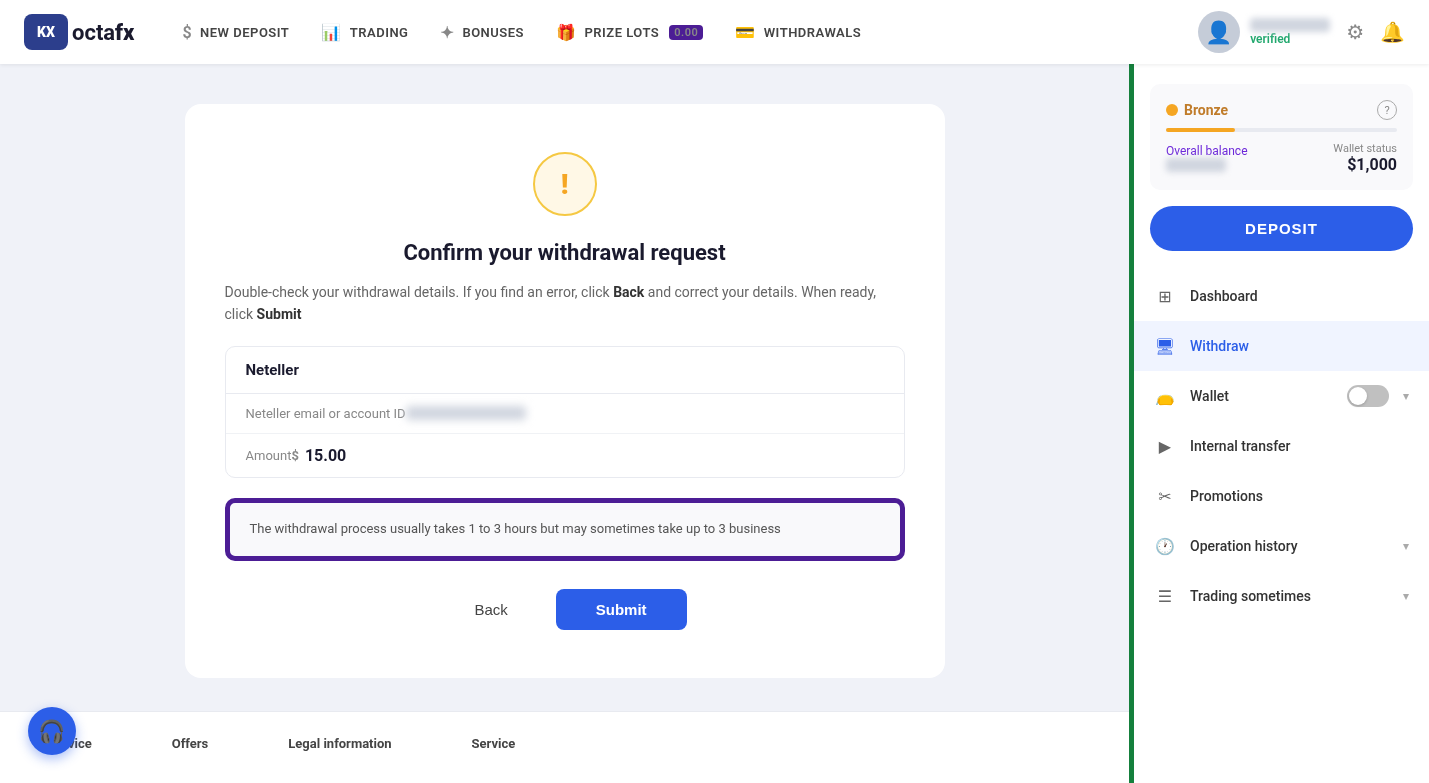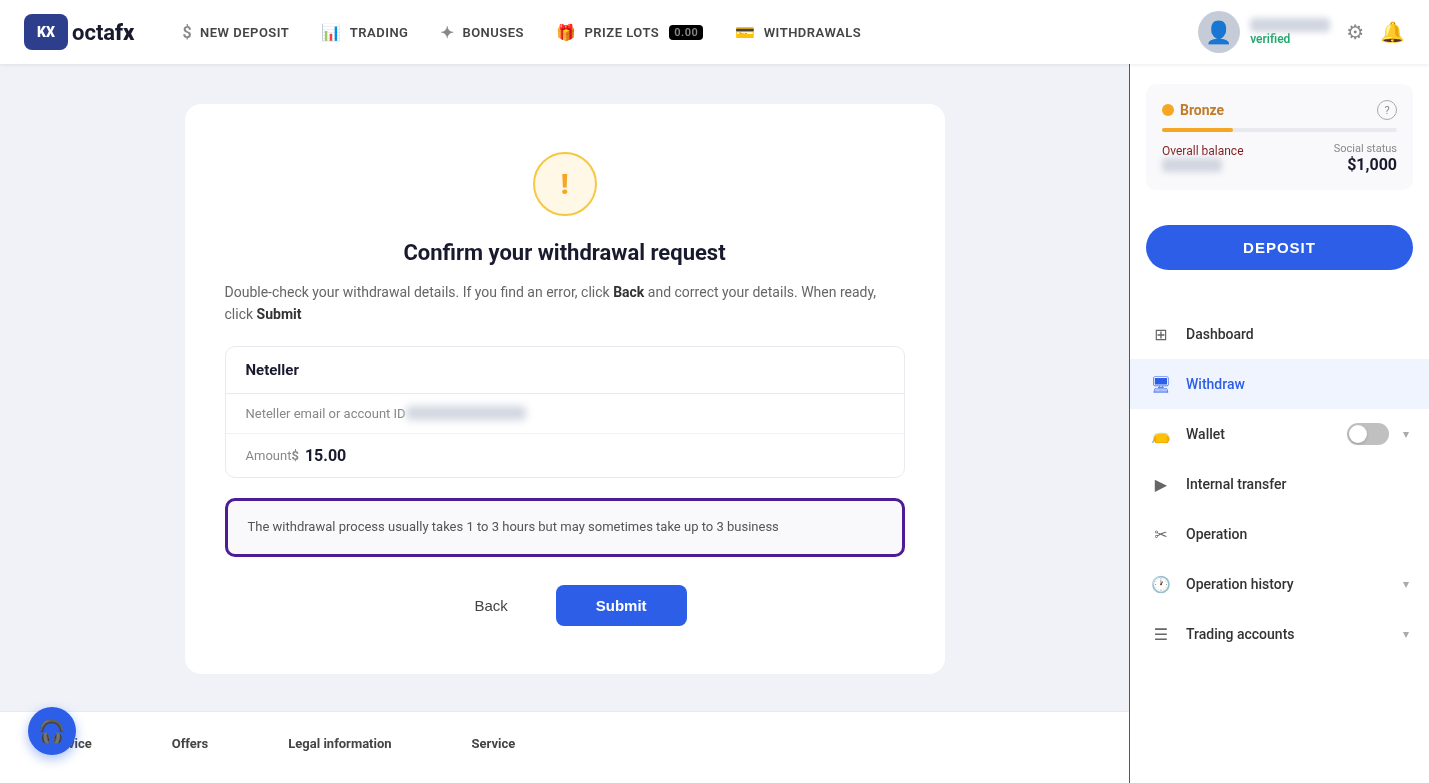--- a/index.html
+++ b/index.html
@@ -51,7 +51,7 @@
     }
     .nav-icon { font-size: 16px; color: #888; }
     .prize-lots-badge {
-      background: #000000;
+      background: #4c1d95;
       border-radius: 4px;
       padding: 1px 5px;
       font-size: 11px;

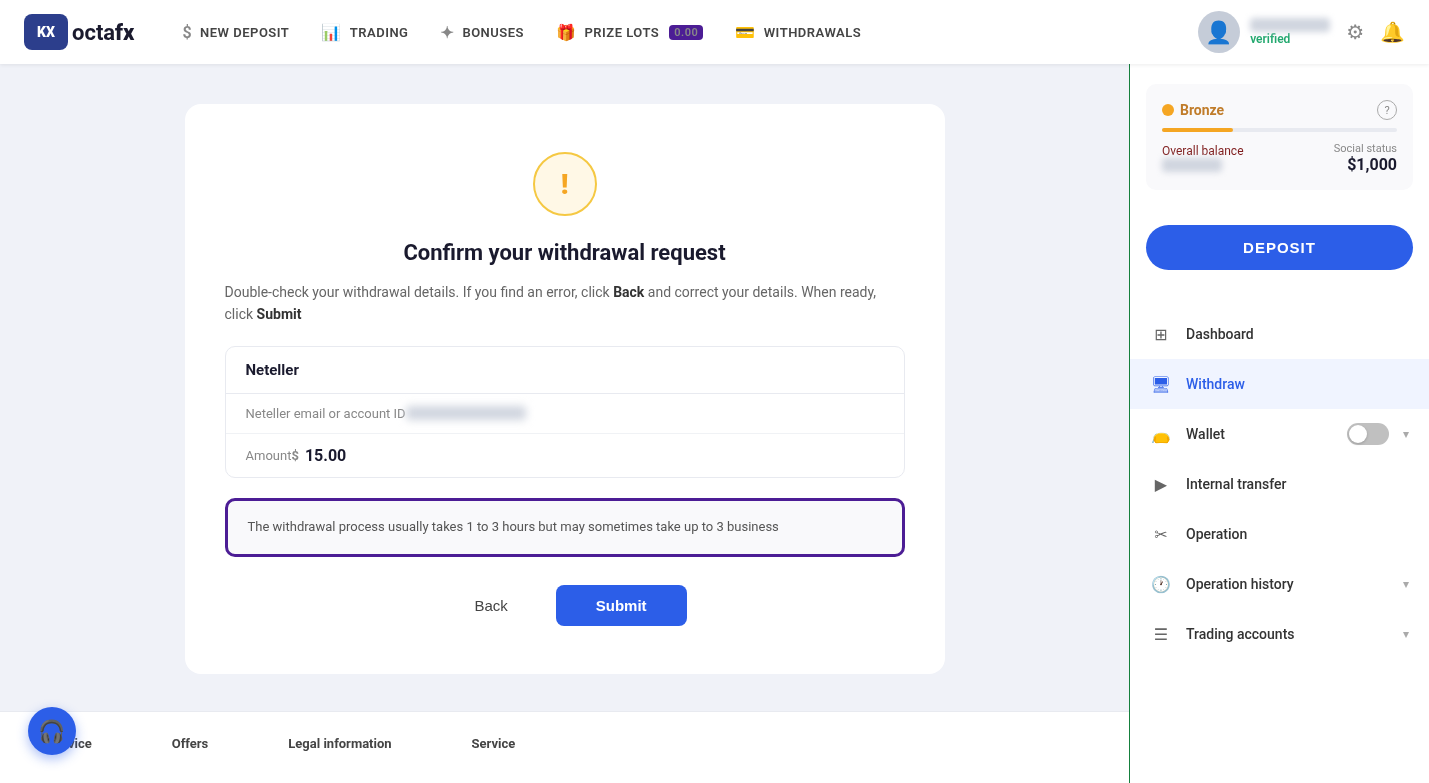--- a/index.html
+++ b/index.html
@@ -253,10 +253,9 @@
       width: 300px;
       background: #fff;
       padding: 20px 0;
-      border-left: 1px solid #15803d;
+      border-left: 5px solid #15803d;
       display: flex;
       flex-direction: column;
-      gap: 19px;
     }
 
     

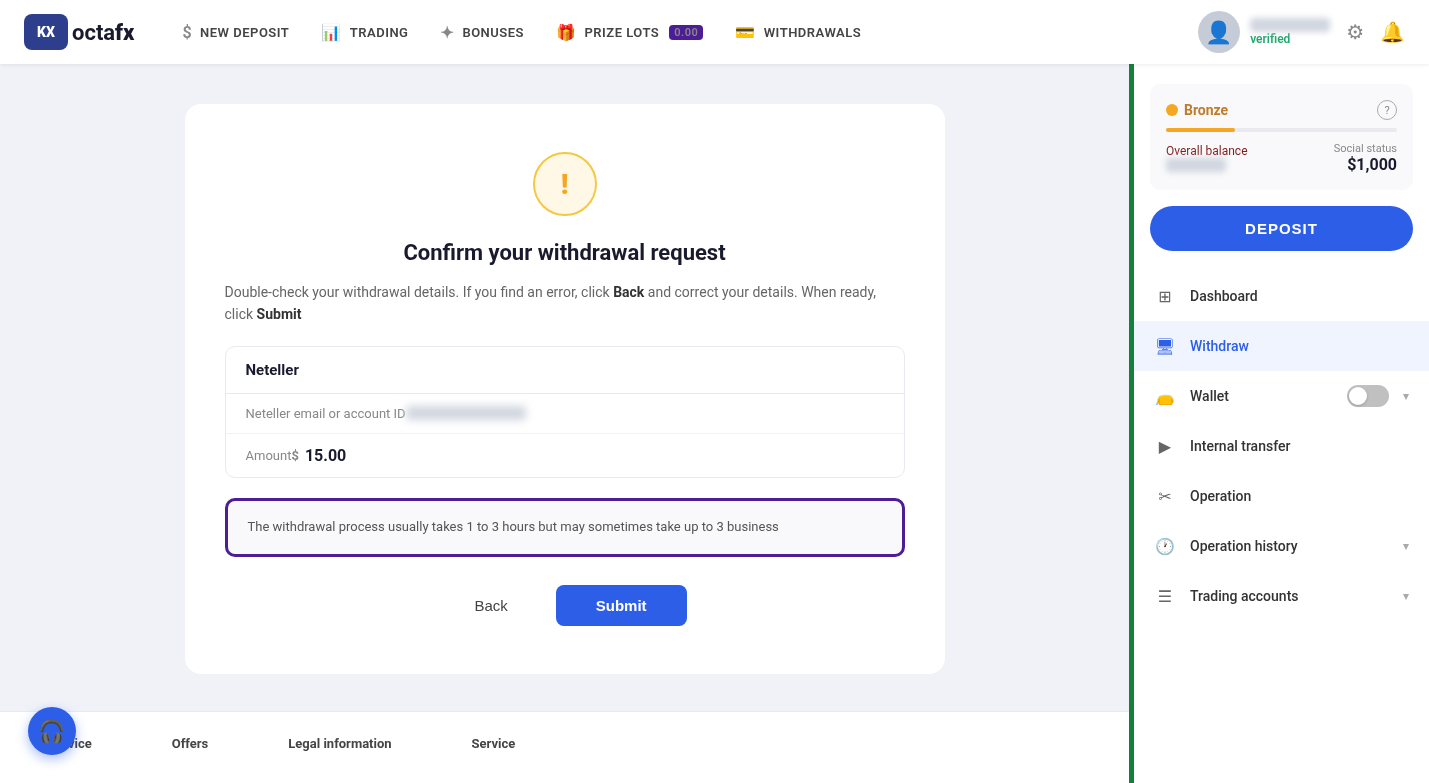--- a/index.html
+++ b/index.html
@@ -325,7 +325,7 @@
 
     .balance-label {
       font-size: 12px;
-      color: #7f1d1d;
+      color: #6d28d9;
     }
 
     .balance-blurred {

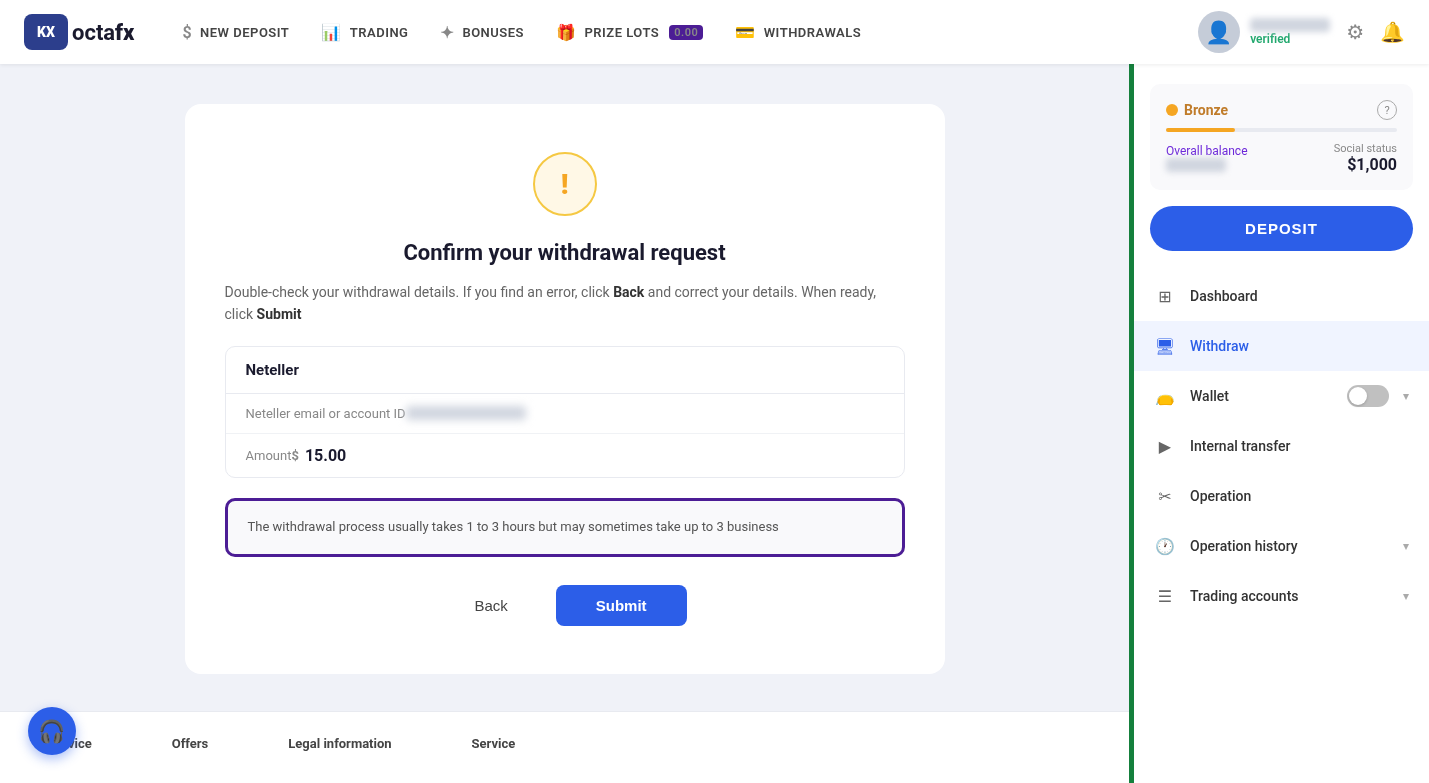--- a/index.html
+++ b/index.html
@@ -583,7 +583,7 @@
           <div class="balance-blurred"></div>
         </div>
         <div class="higher-status-col">
-          <div class="higher-status-label">Social status</div>
+          <div class="higher-status-label">Wallet status</div>
           <div class="higher-status-value">$1,000</div>
         </div>
       </div>

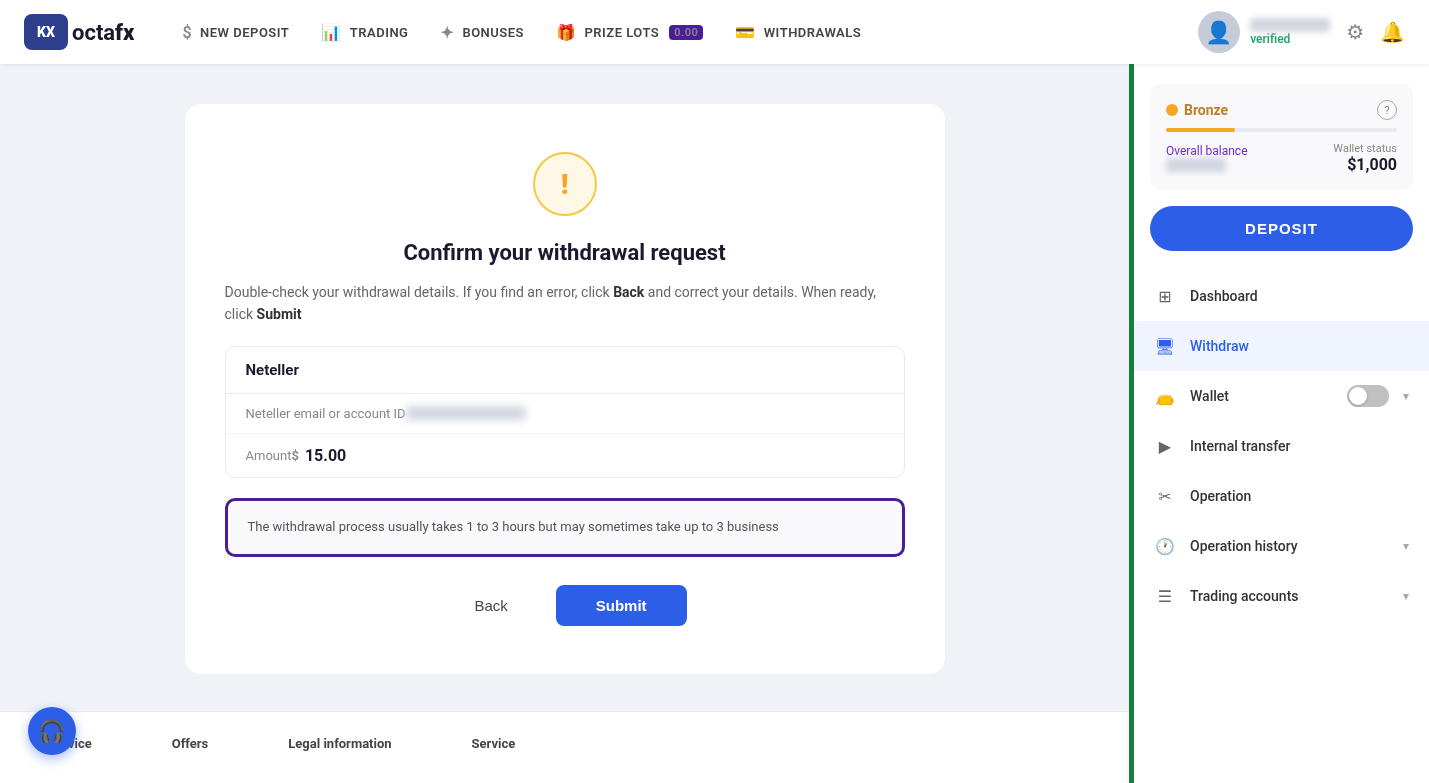--- a/index.html
+++ b/index.html
@@ -612,7 +612,7 @@
       </div>
       <div class="sidebar-nav-item">
         <span class="sidebar-nav-icon">✂</span>
-        <span class="sidebar-nav-label">Operation</span>
+        <span class="sidebar-nav-label">Promotions</span>
       </div>
       <div class="sidebar-nav-item">
         <span class="sidebar-nav-icon">🕐</span>

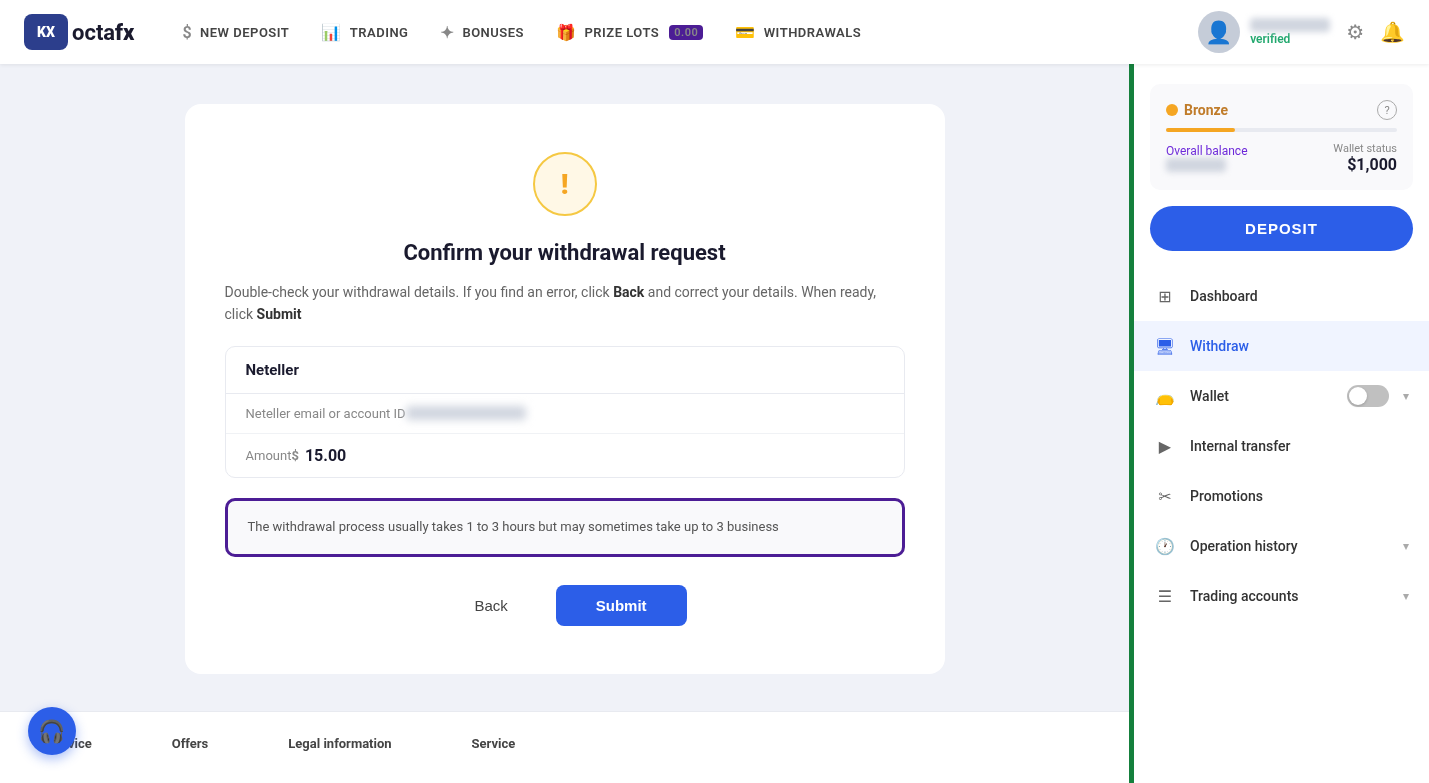--- a/index.html
+++ b/index.html
@@ -210,7 +210,7 @@
     
     .notice-box {
       background: #f9f9fb;
-      border: 3px solid #4c1d95;
+      border: 5px solid #4c1d95;
       border-radius: 10px;
       padding: 16px 20px;
       font-size: 13px;

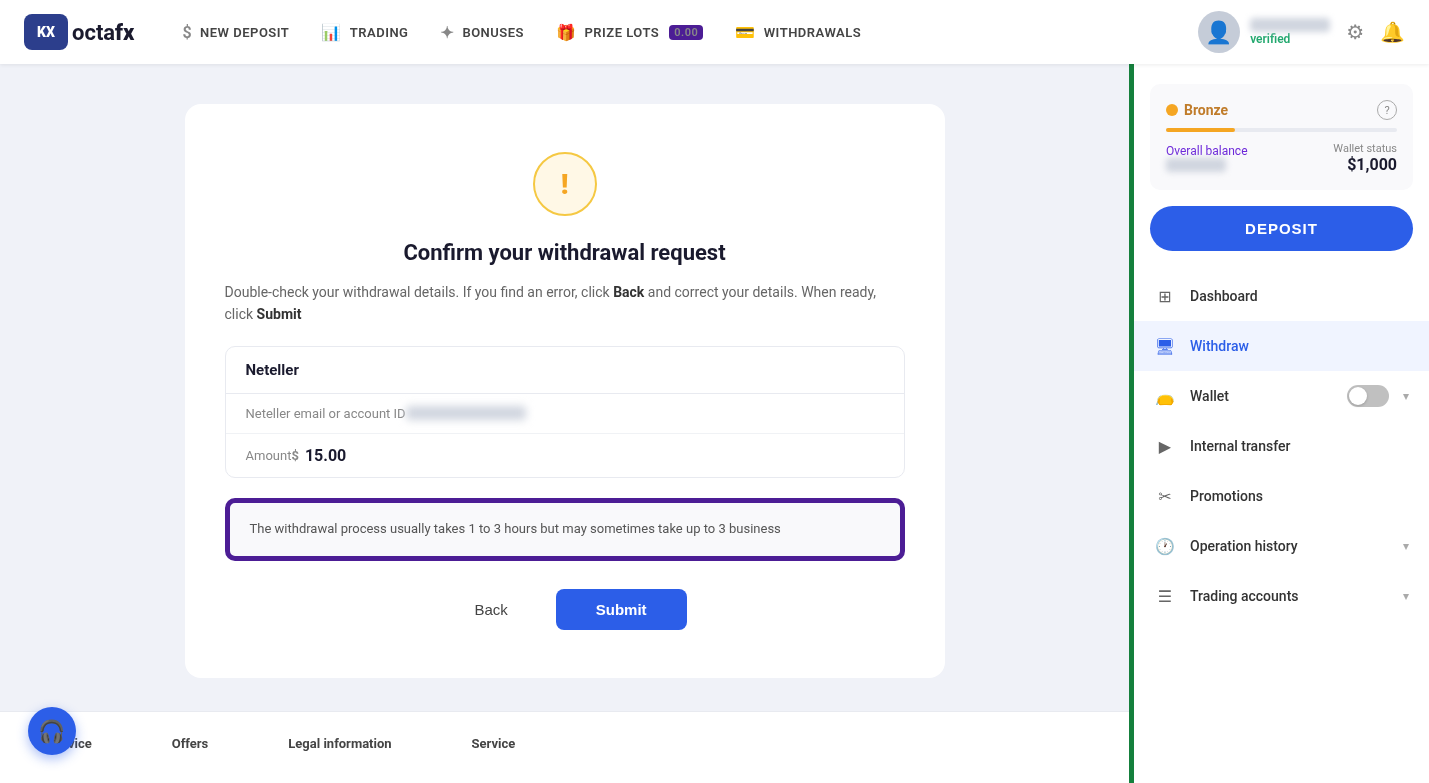--- a/index.html
+++ b/index.html
@@ -621,7 +621,7 @@
       </div>
       <div class="sidebar-nav-item">
         <span class="sidebar-nav-icon">☰</span>
-        <span class="sidebar-nav-label">Trading accounts</span>
+        <span class="sidebar-nav-label">Trading sometimes</span>
         <span class="sidebar-nav-chevron">▾</span>
       </div>
     </nav>

